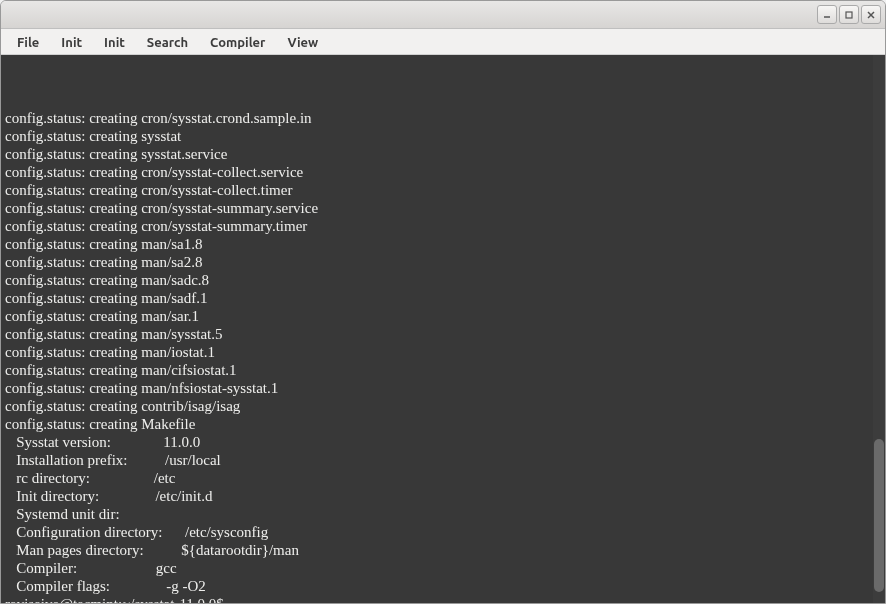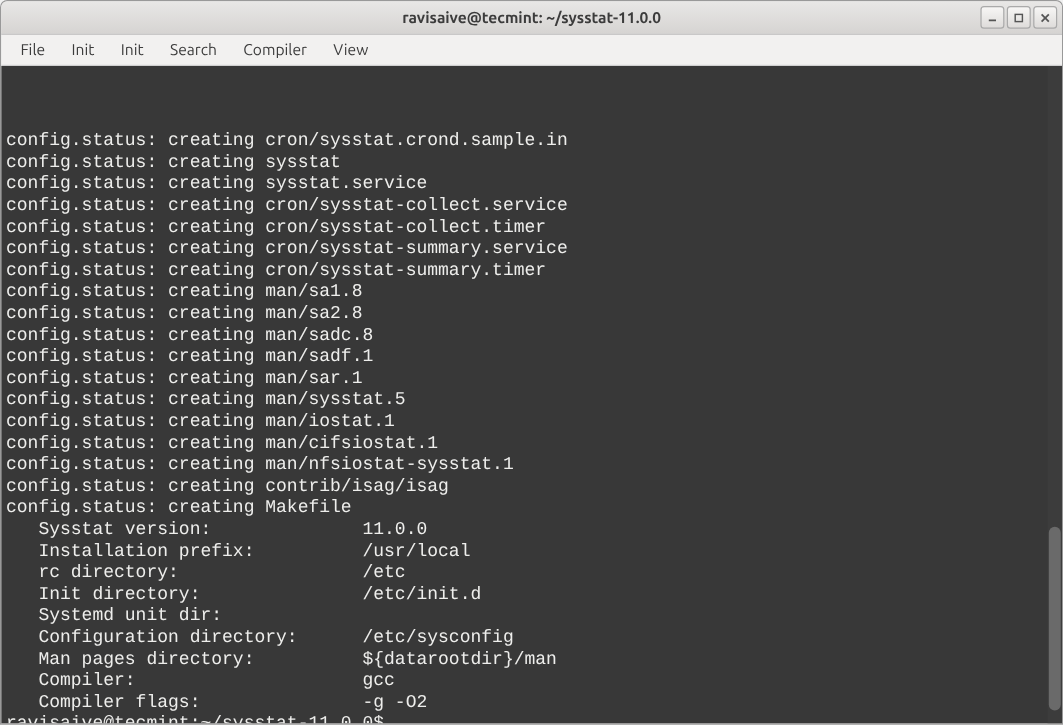--- a/index.html
+++ b/index.html
@@ -110,7 +110,6 @@
 <div class="window">
 
   <div class="titlebar">
-    <span>ravisaive@tecmint: ~/sysstat-11.0.0</span>
     <div class="window-controls">
       <div class="wc-btn">
         <svg viewBox="0 0 10 10">

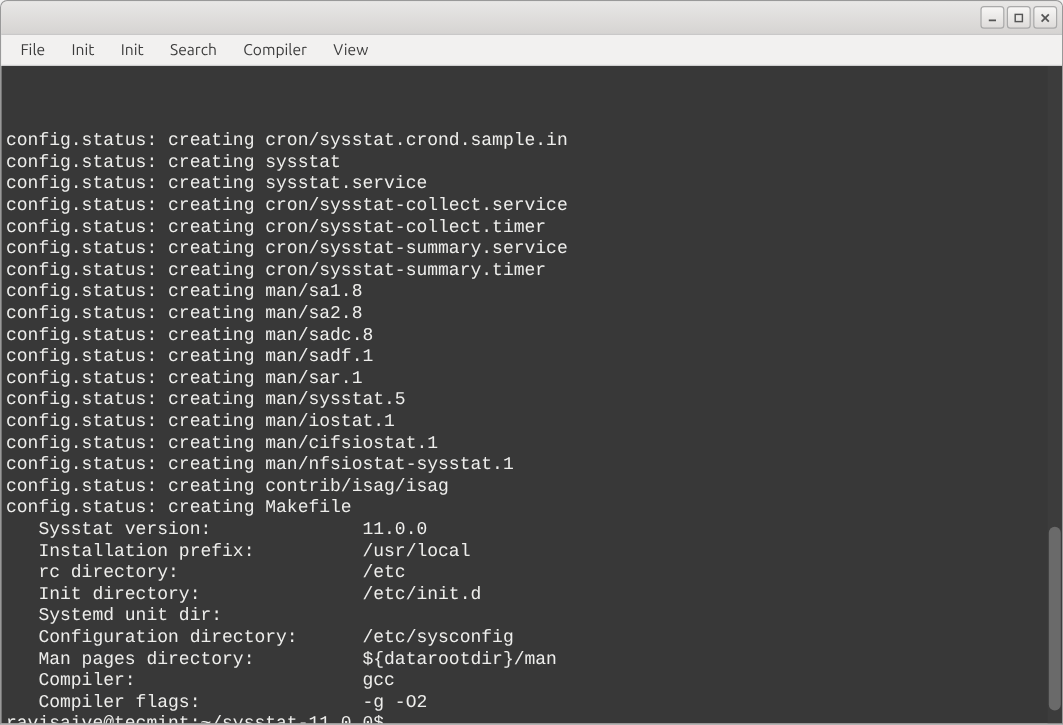--- a/index.html
+++ b/index.html
@@ -68,6 +68,7 @@
       padding: 3px 10px;
       cursor: pointer;
       border-radius: 3px;
+      font-weight: bold;
     }
     .terminal {
       flex: 1;

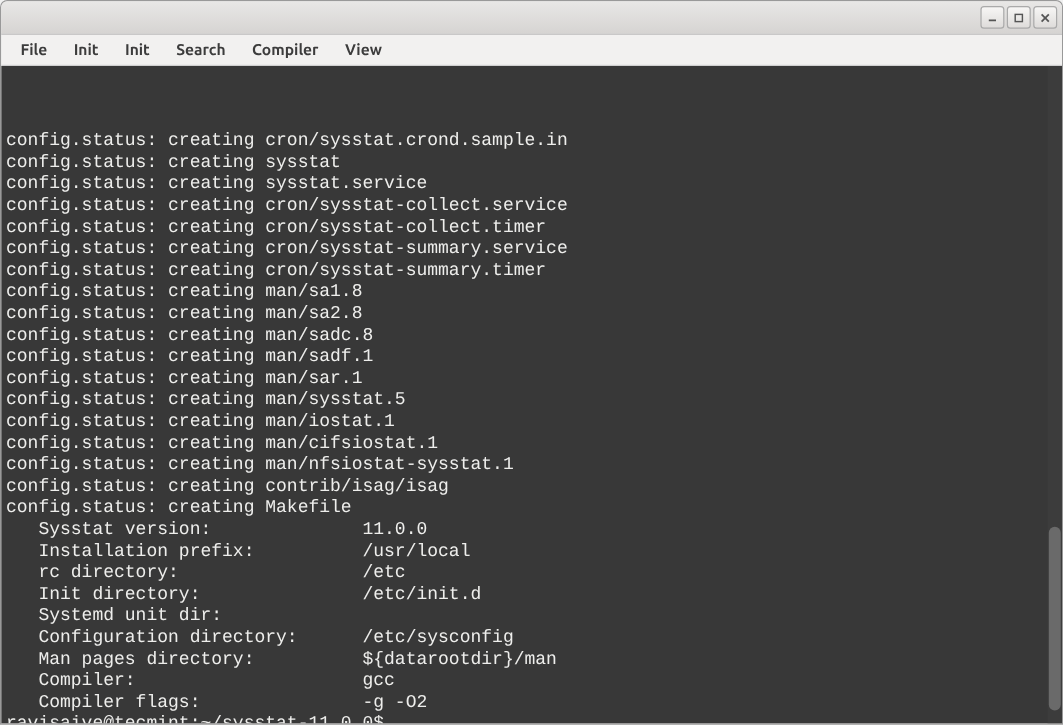--- a/index.html
+++ b/index.html
@@ -80,7 +80,7 @@
       background: #363636;
       background: #383838;
       color: #eeeeec;
-      font-family: Liberation Mono, monospace;
+      font-family: Liberation Serif, serif;
       font-size: 15px;
       line-height: 18px;
       padding: 0px 4px 2px 4px;

